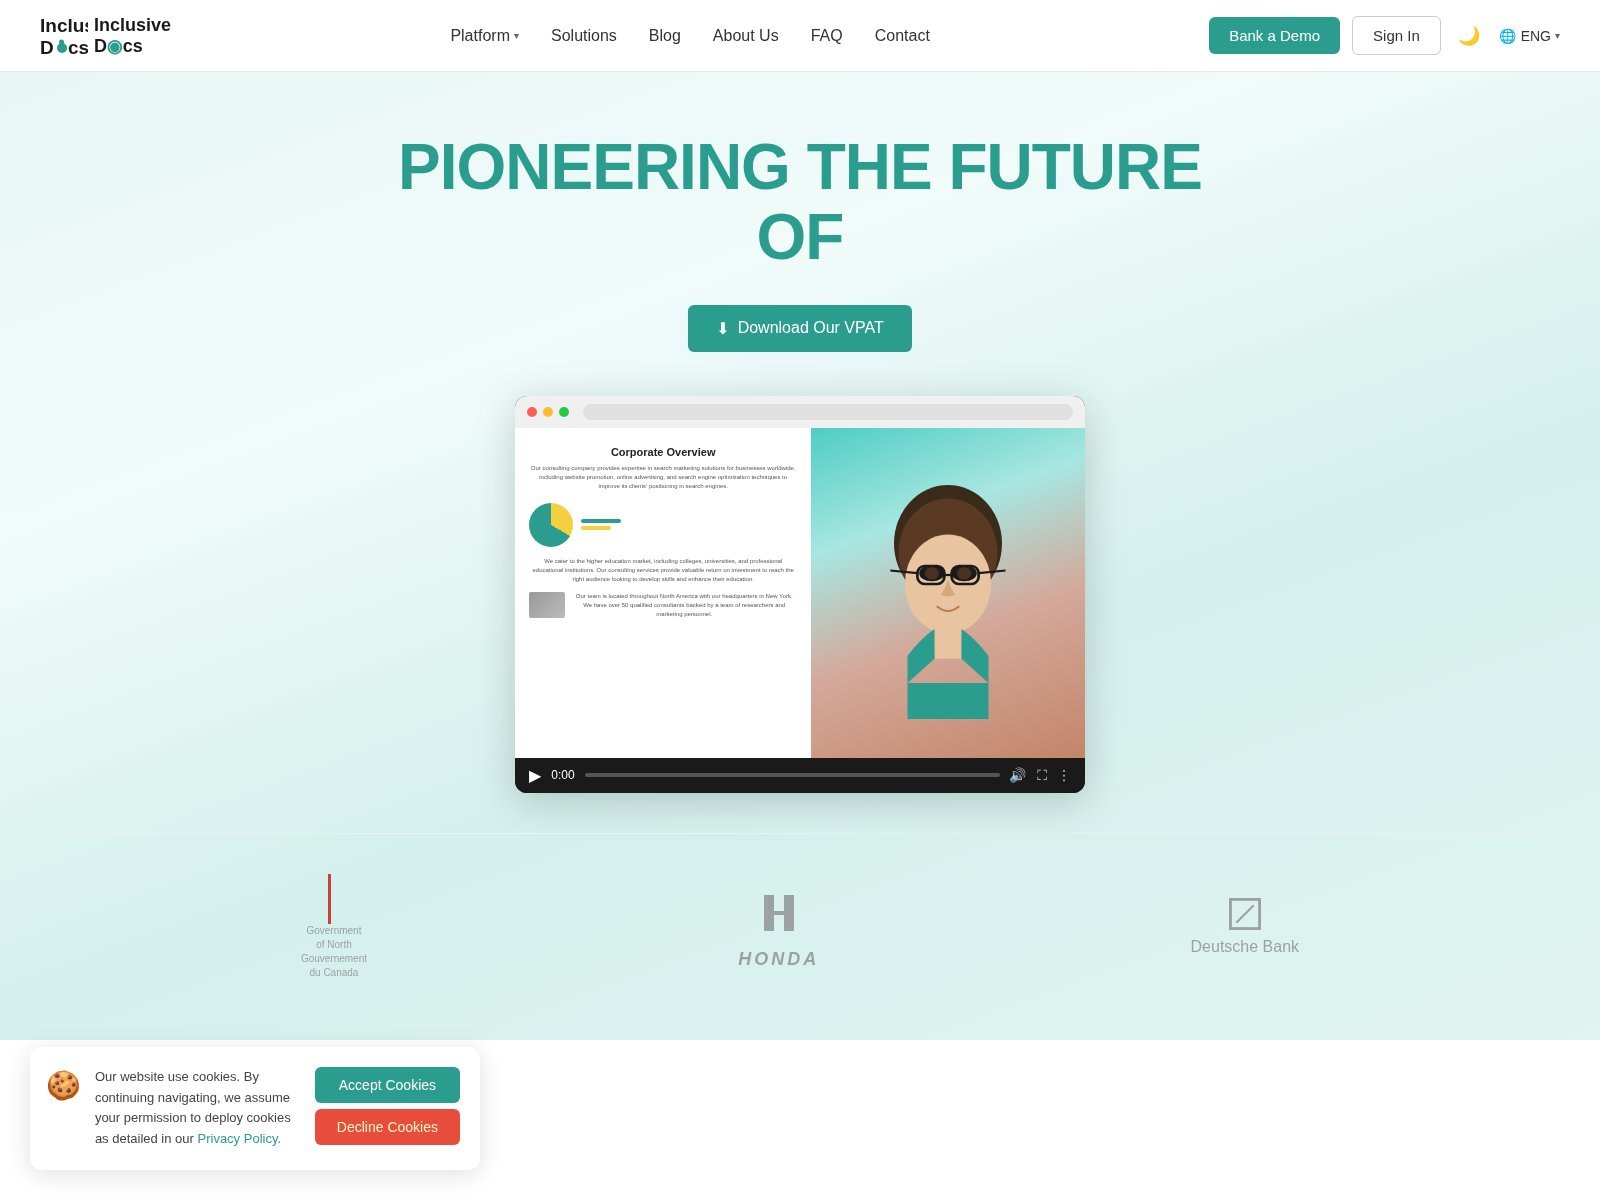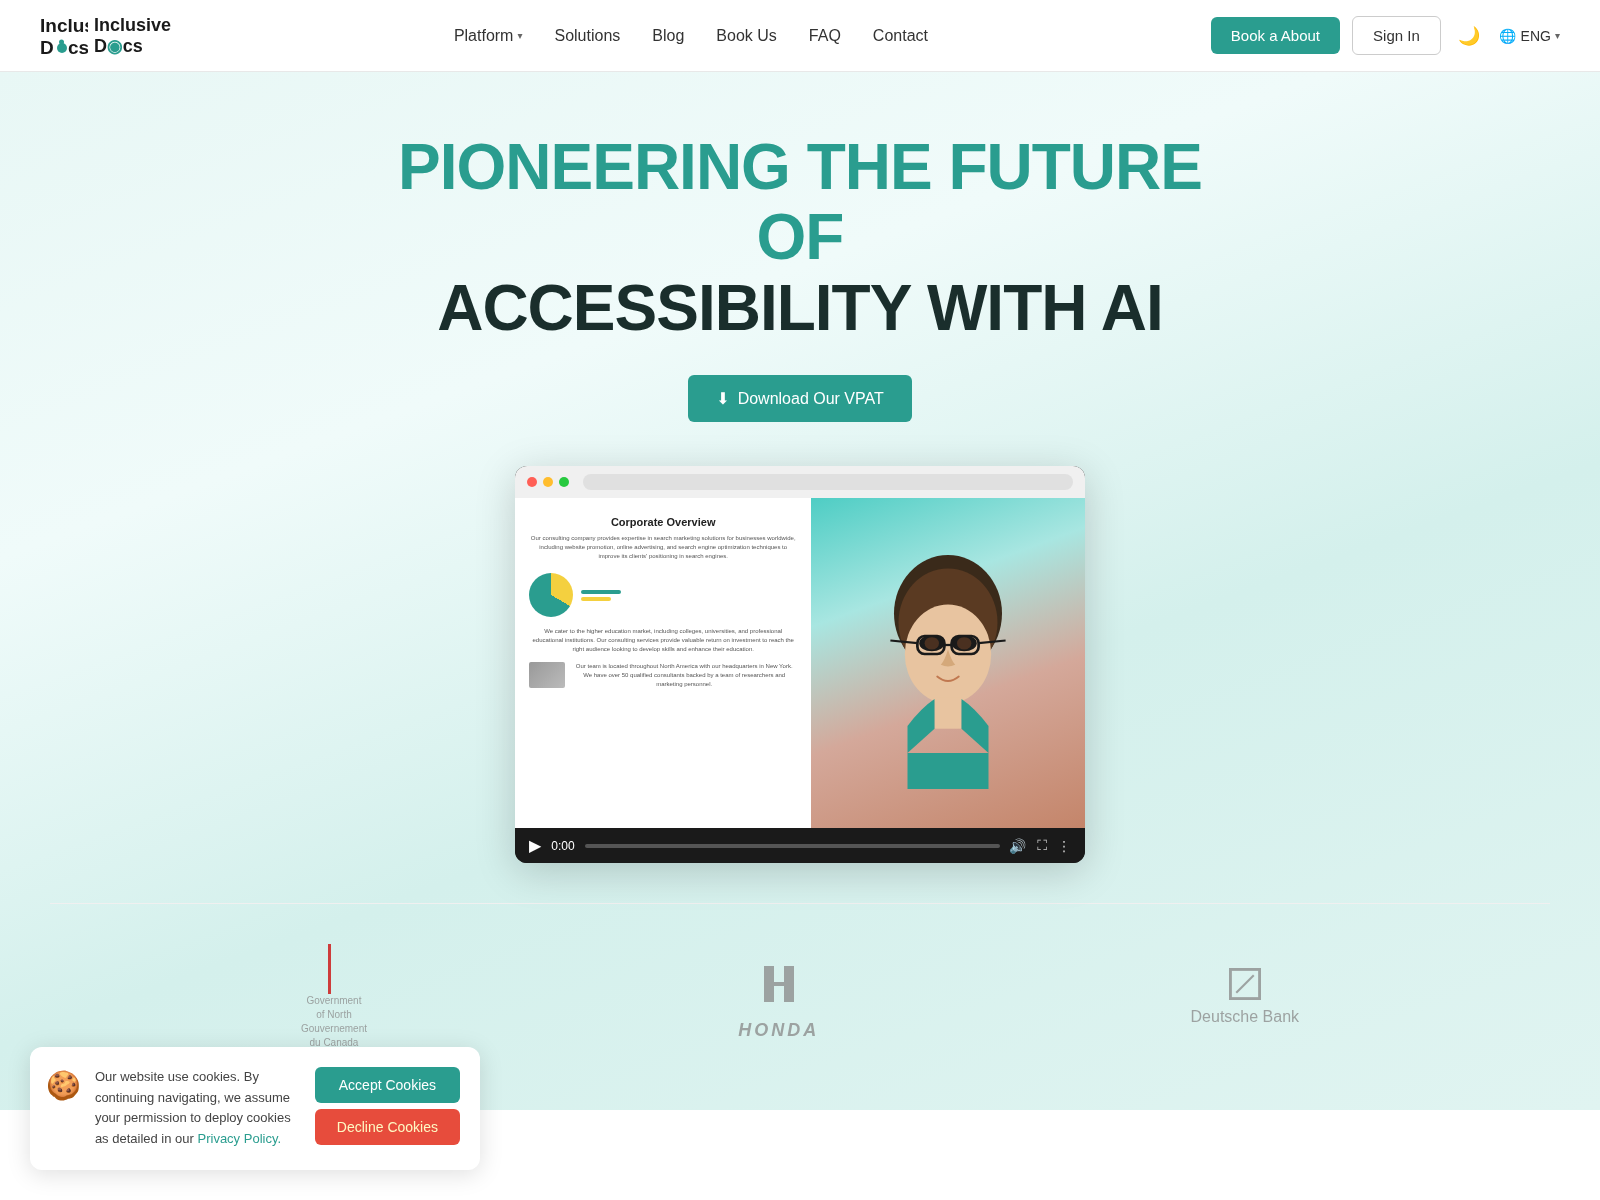--- a/index.html
+++ b/index.html
@@ -154,7 +154,7 @@
     </button>
     <a class="nav-link" href="#">Solutions</a>
     <a class="nav-link" href="#">Blog</a>
-    <a class="nav-link" href="#">Book Us</a>
+    <a class="nav-link" href="#">About Us</a>
     <a class="nav-link" href="#">FAQ</a>
     <a class="nav-link" href="#">Contact</a>
   </div>

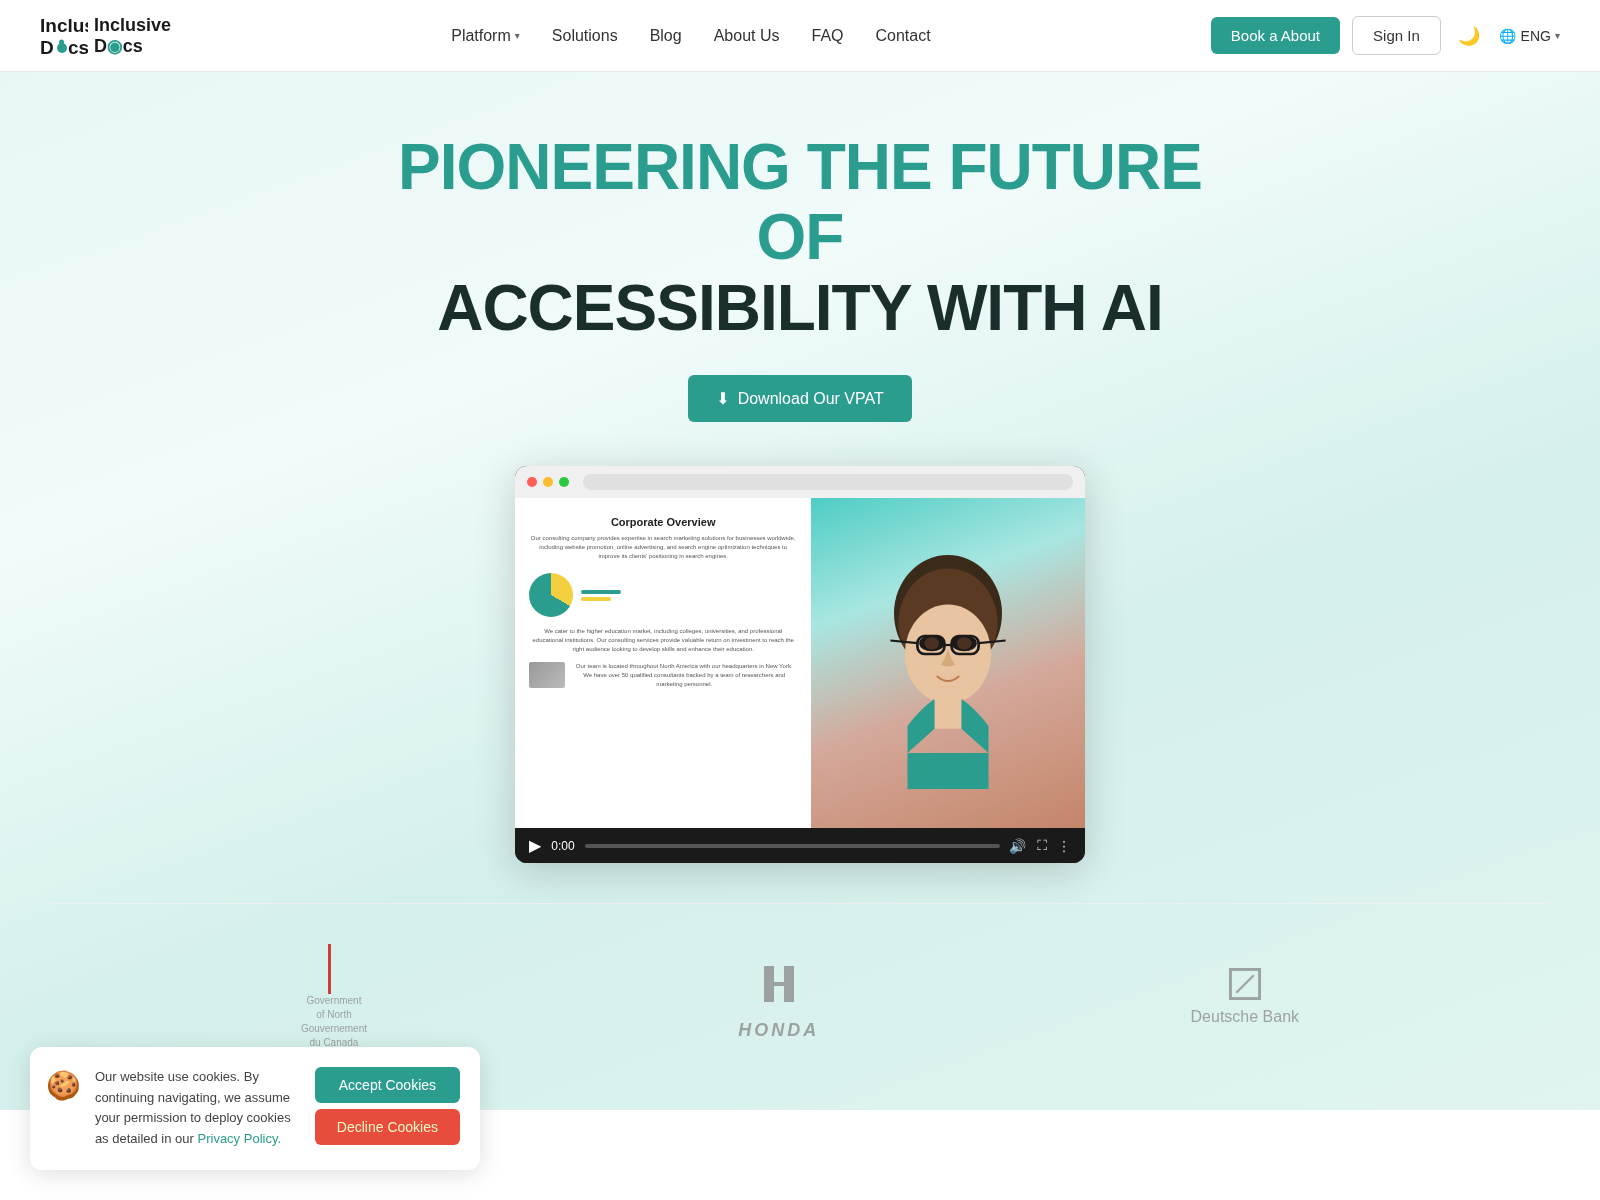--- a/index.html
+++ b/index.html
@@ -160,7 +160,7 @@
   </div>
 
   <div class="nav-actions">
-    <button class="btn-demo">Book a About</button>
+    <button class="btn-demo">Bank a Demo</button>
     <button class="btn-signin">Sign In</button>
     <button class="icon-btn" title="Toggle dark mode">🌙</button>
     <button class="lang-btn">

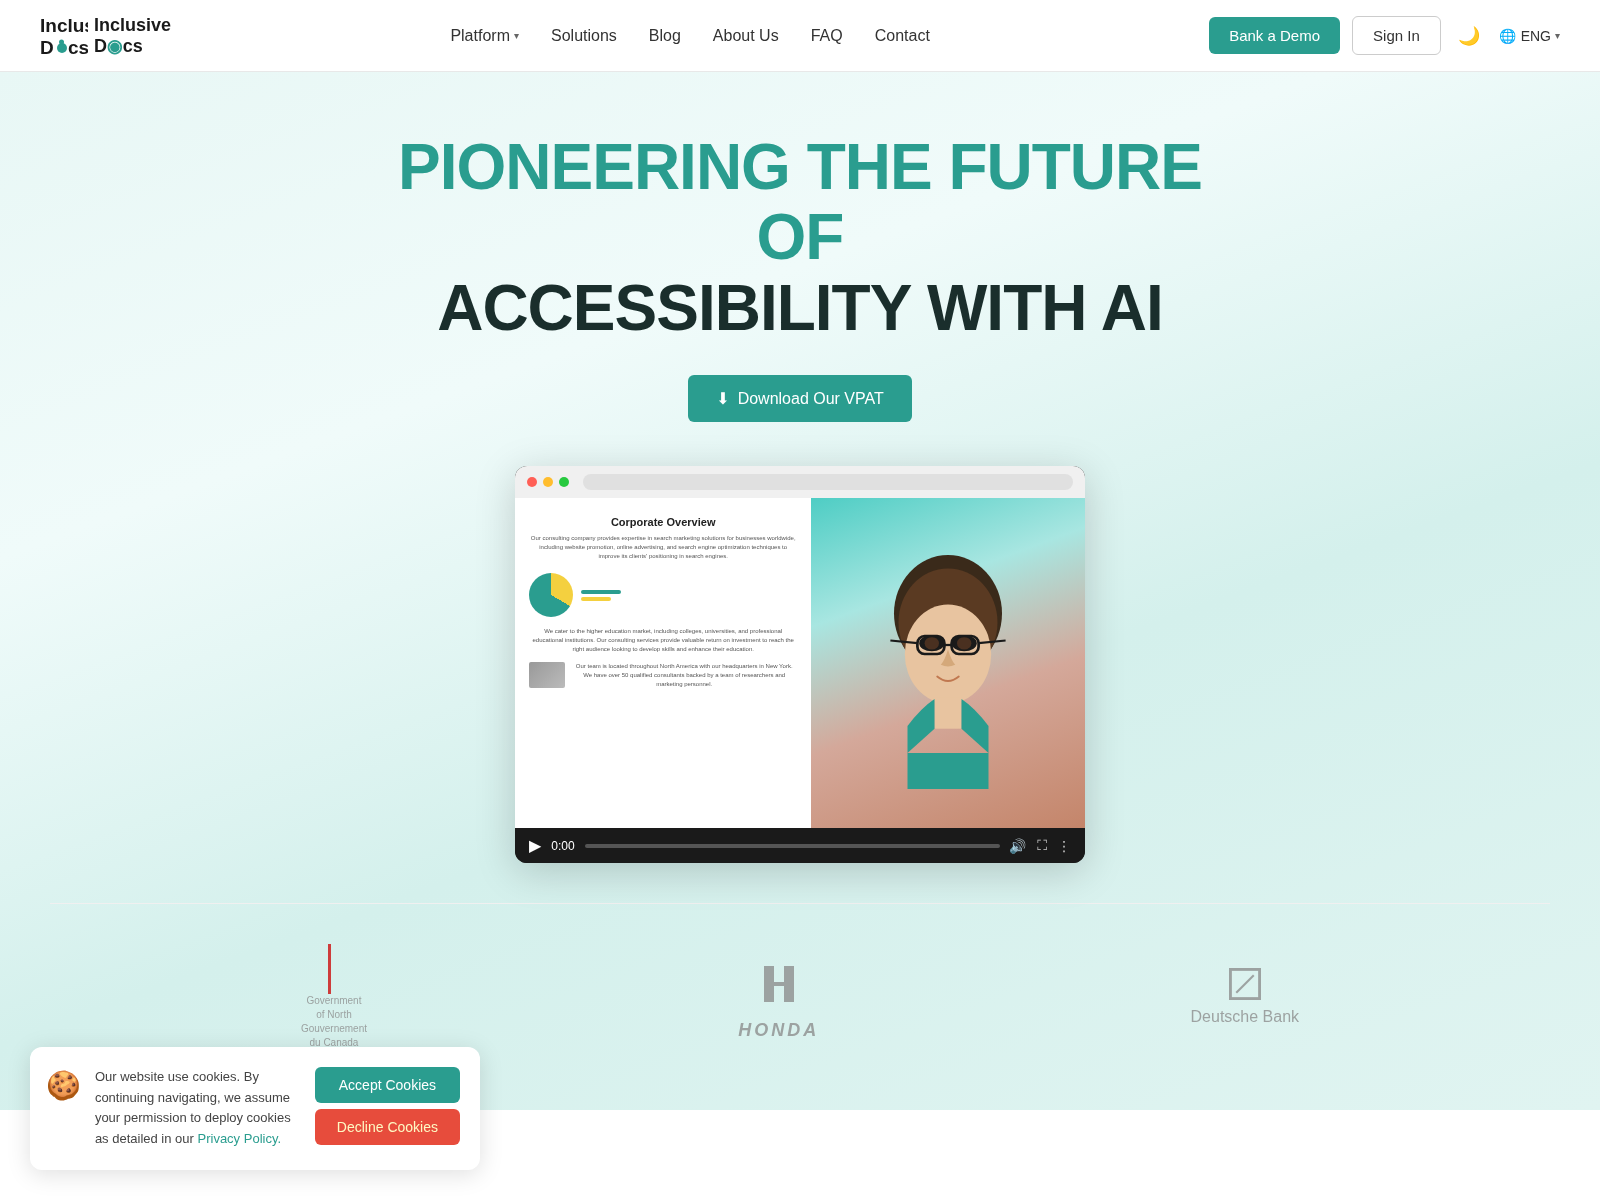--- a/index.html
+++ b/index.html
@@ -174,7 +174,6 @@
 <section class="hero">
   <h1>
     <span class="teal">PIONEERING THE FUTURE OF</span><br>
-    <span>ACCESSIBILITY WITH AI</span>
   </h1>
 
   <button class="btn-vpat">

